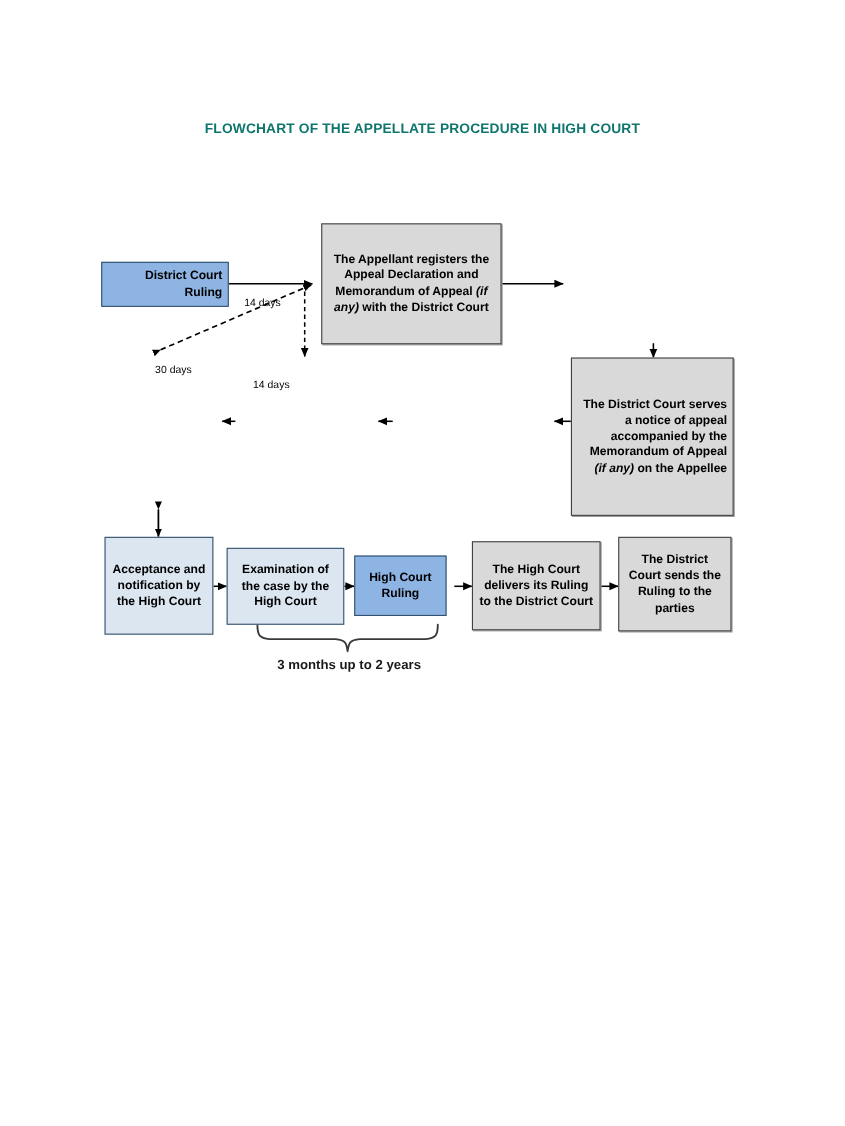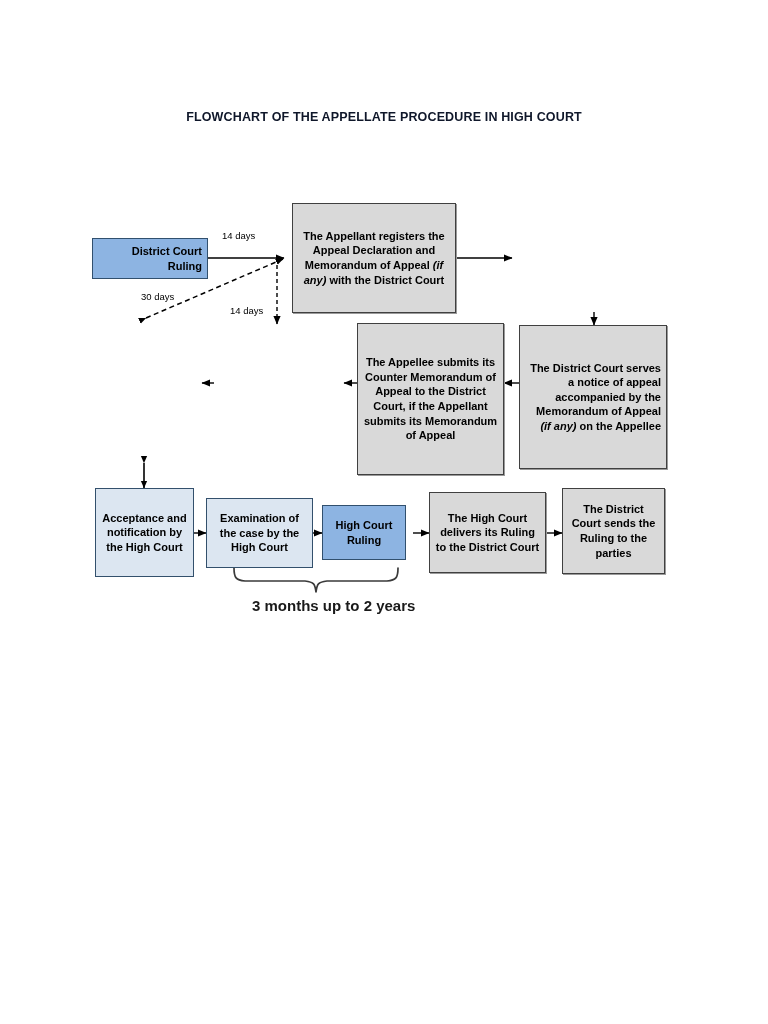--- a/index.html
+++ b/index.html
@@ -39,7 +39,7 @@
     font-size: 12.5px;
     font-weight: bold;
     letter-spacing: 0.15px;
-    color: #0f172a;
+    color: #0f766e;
   }
 
   .node {

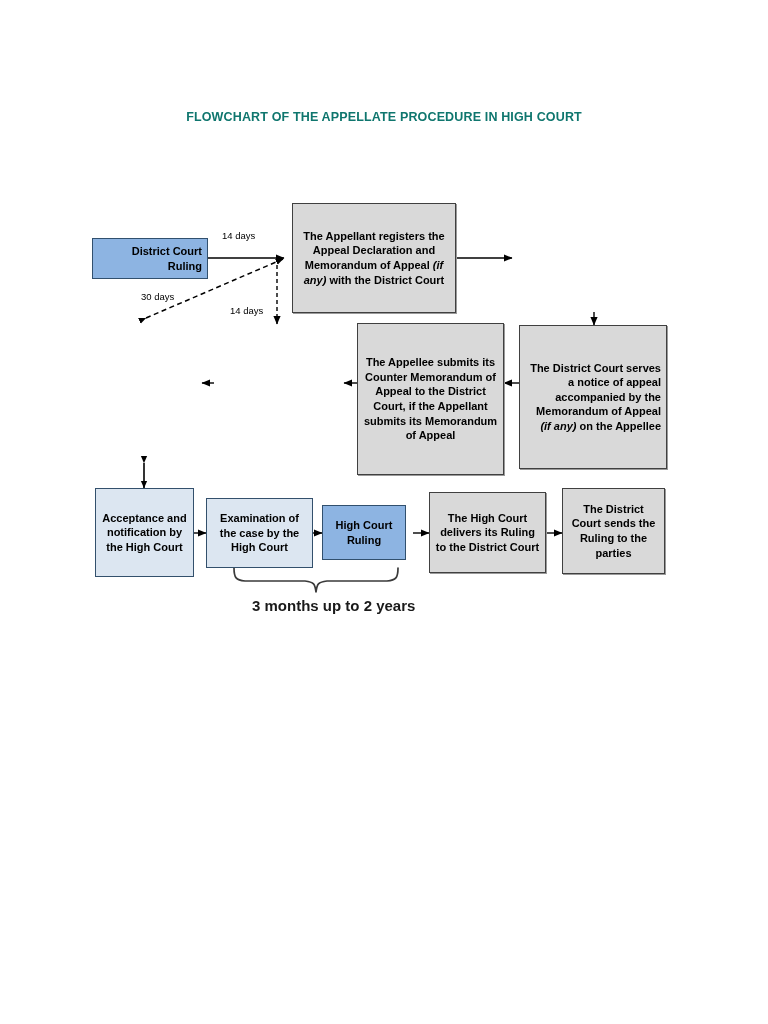--- a/index.html
+++ b/index.html
@@ -69,6 +69,7 @@
     font-weight: normal;
     color: #000000;
     white-space: nowrap;
+    margin-top: 40px;
   }
   .brace-label {
     position: absolute;

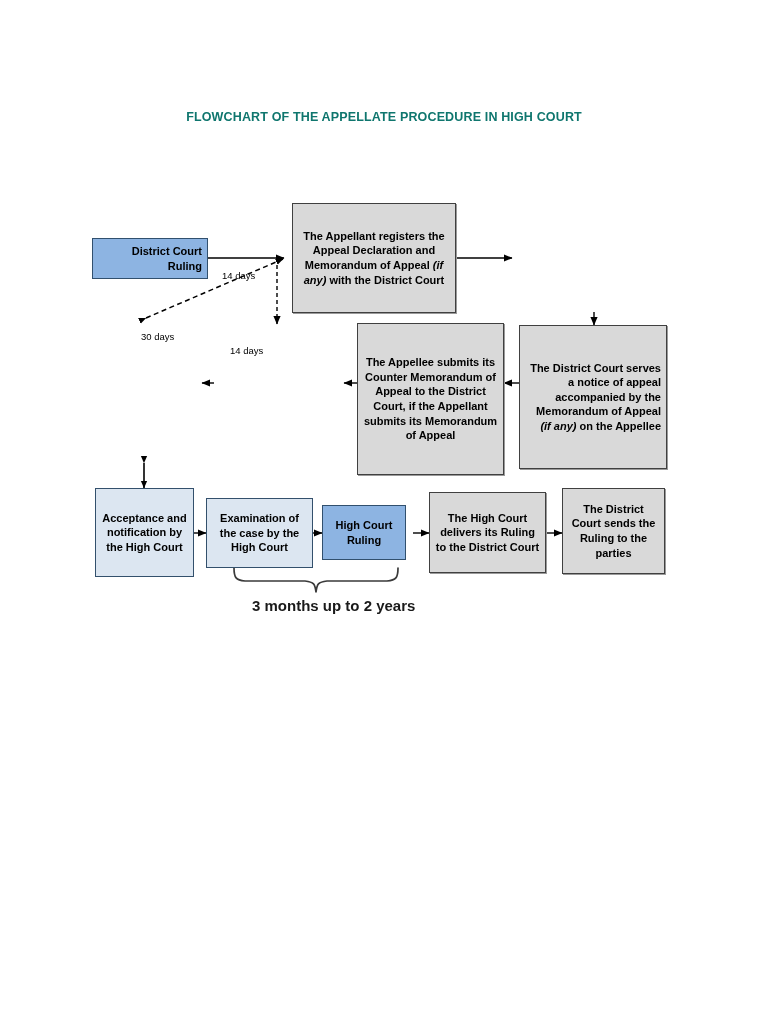--- a/index.html
+++ b/index.html
@@ -142,9 +142,6 @@
 
 
 
-  <div class="node gray" style="left:357px; top:323px; width:147px; height:152px;">
-    <span class="txt">The Appellee submits its Counter Memorandum of Appeal to the District Court, if the Appellant submits its Memorandum of Appeal</span>
-  </div>
 
   <div class="node gray" style="left:519px; top:325px; width:148px; height:144px;text-align:right;">
     <span class="txt">The District Court serves a notice of appeal accompanied by the Memorandum of Appeal <i>(if any)</i> on the Appellee</span>

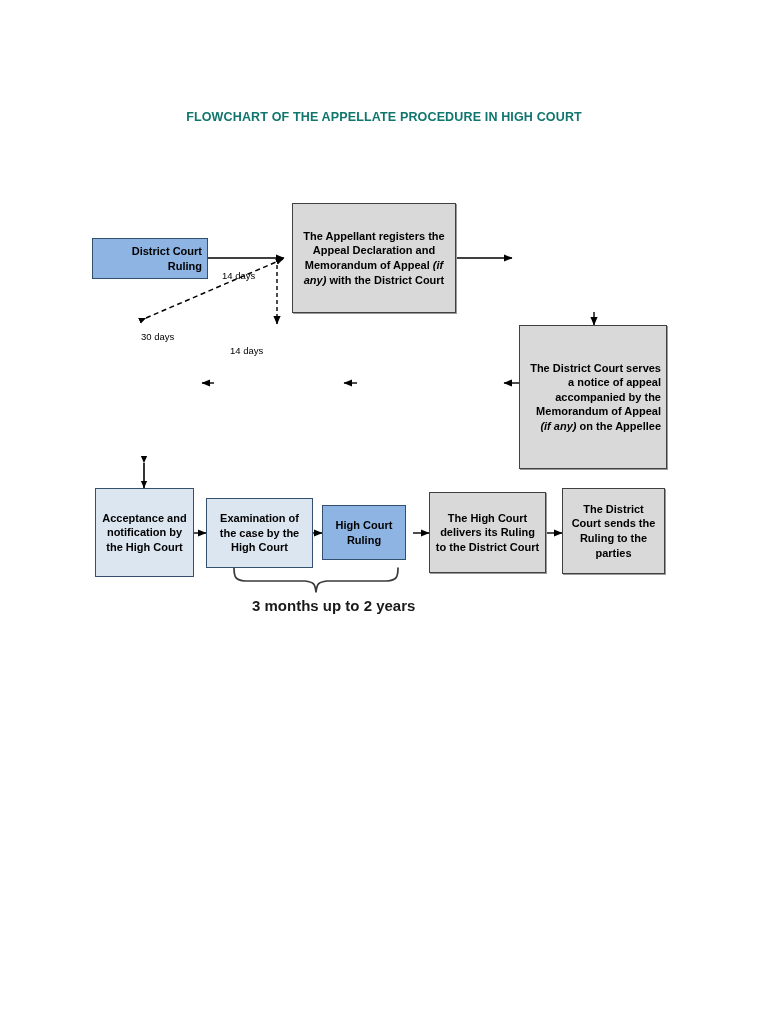--- a/index.html
+++ b/index.html
@@ -73,7 +73,7 @@
   }
   .brace-label {
     position: absolute;
-    font-size: 15px;
+    font-size: 12px;
     font-weight: bold;
     color: #1a1a1a;
     white-space: nowrap;

